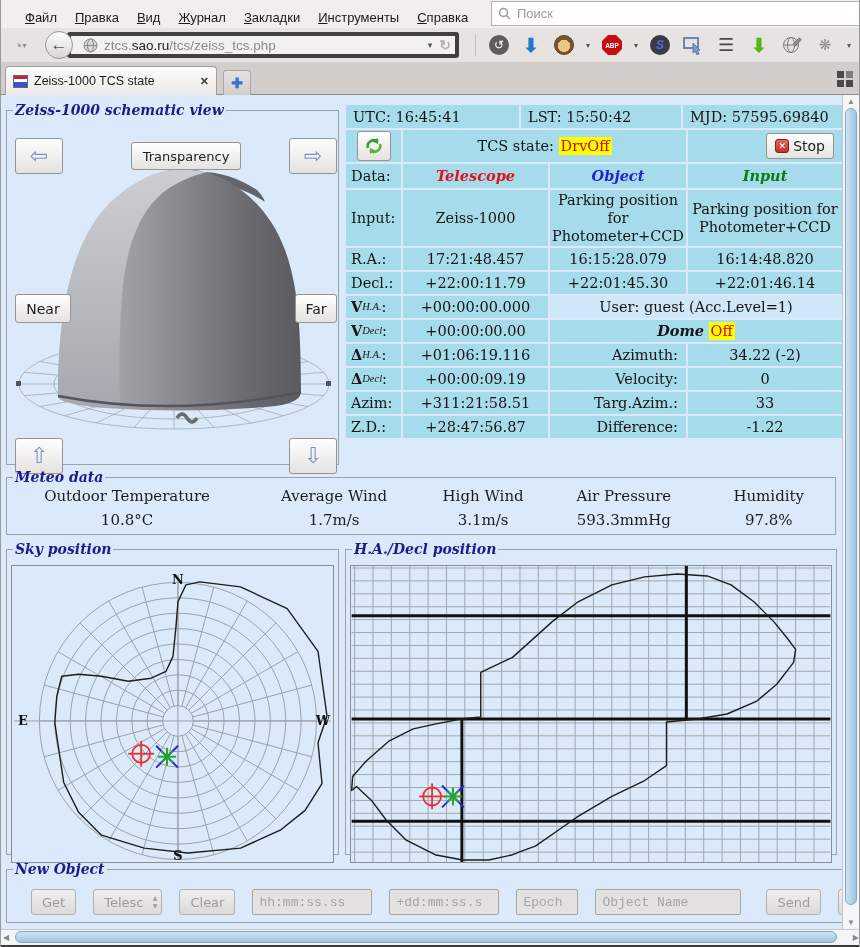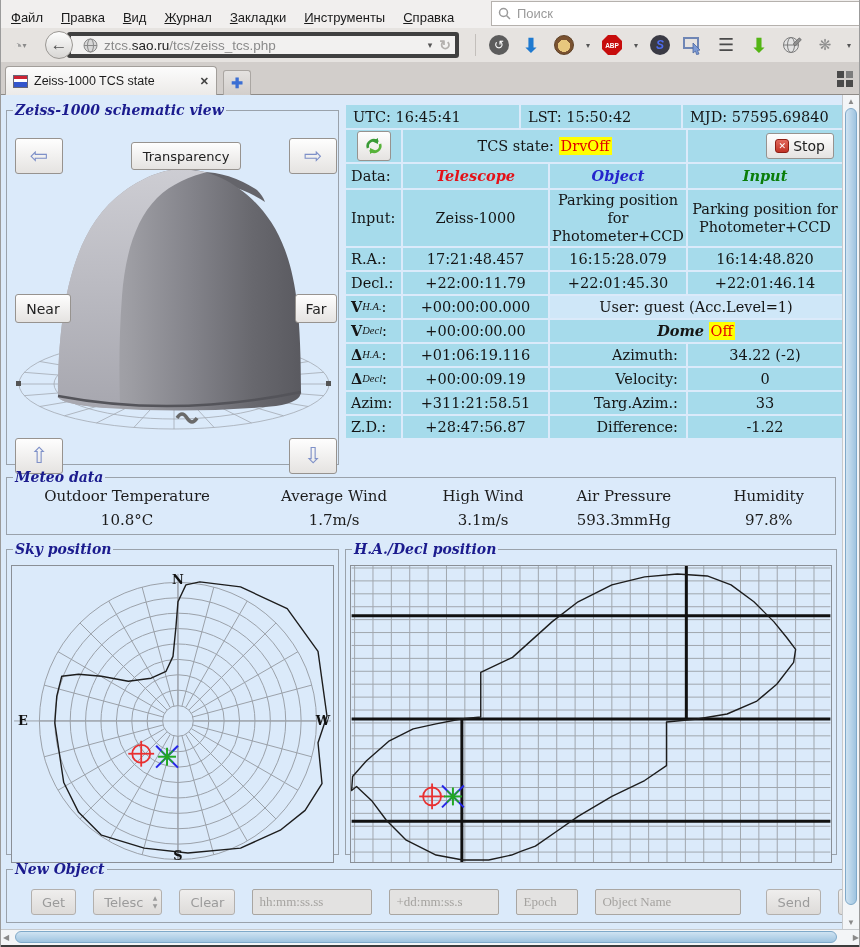--- a/index.html
+++ b/index.html
@@ -8,7 +8,7 @@
   .window { position:relative; width:860px; height:947px; background:#e4e1de; overflow:hidden; border-left:1px solid #9b9b9b; border-right:1px solid #9b9b9b; }
 
   
-  .menubar { position:absolute; left:0; top:0; width:860px; height:36px; background:#f1efee; border-bottom:1px solid #c8c4c0; display:flex; align-items:center; padding-left:10px; gap:18px; font-size:13px; color:#1a1a1a; }
+  .menubar { position:absolute; left:0; top:0; width:860px; height:36px; background:#f1efee; border-bottom:1px solid #c8c4c0; display:flex; align-items:center; padding-left:24px; gap:18px; font-size:13px; color:#1a1a1a; }
   .menu-item { cursor:default; white-space:nowrap; }
   .menu-item u { text-decoration:underline; }
   .menu-search { position:absolute; right:0; top:1px; width:370px; height:25px; background:#fff; border:1px solid #b5b1ad; border-right:none; display:flex; align-items:center; padding-left:6px; gap:6px; }

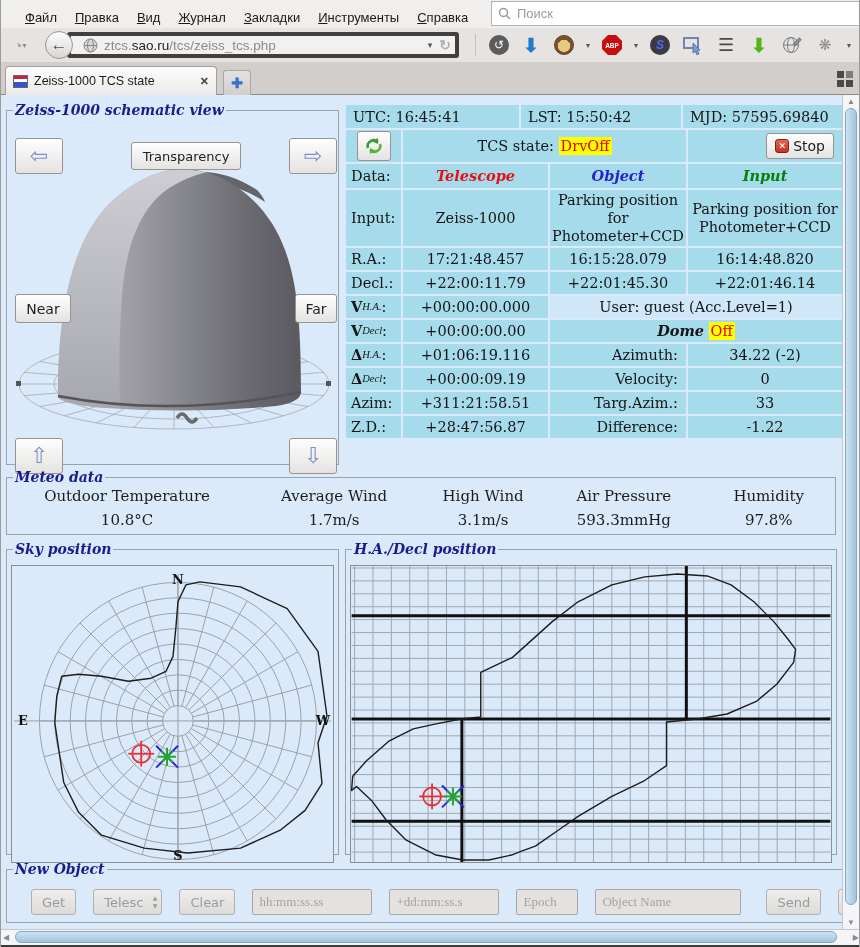--- a/index.html
+++ b/index.html
@@ -96,7 +96,7 @@
   #fs-newobj { left:5px; top:766px; width:830px; height:62px; }
   .no-row { display:flex; align-items:center; margin:12px 0 0 24px; gap:17px; }
   .no-btn { height:26px; padding:0 10px; }
-  .no-input { height:26px; background:#e3e2e1; border:1px solid #a9a6a2; border-radius:2px; font-family:Liberation Serif, serif; font-size:13px; color:#555; padding:0 6px; }
+  .no-input { height:26px; background:#e3e2e1; border:1px solid #a9a6a2; border-radius:2px; font-family:Liberation Mono, monospace; font-size:13px; color:#555; padding:0 6px; }
   .no-input::placeholder { color:#a5a3a0; }
   .telesc { position:relative; padding-right:18px; }
   .spin { position:absolute; right:4px; top:4px; display:flex; flex-direction:column; font-size:6px; color:#9b9b9b; line-height:1.4; }

